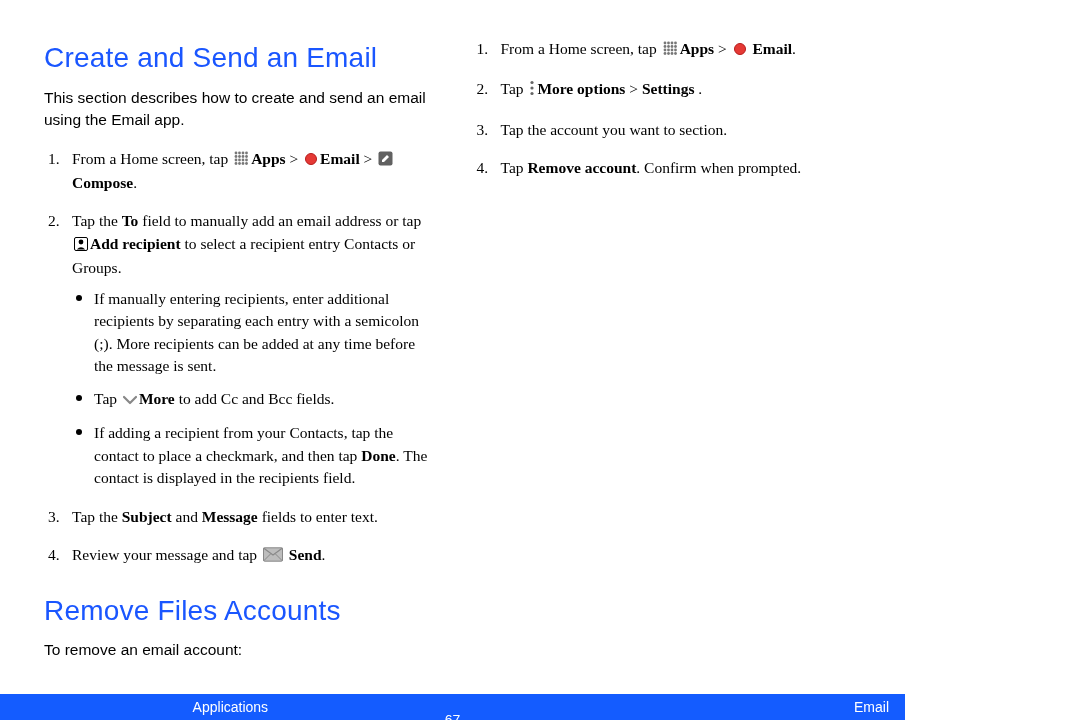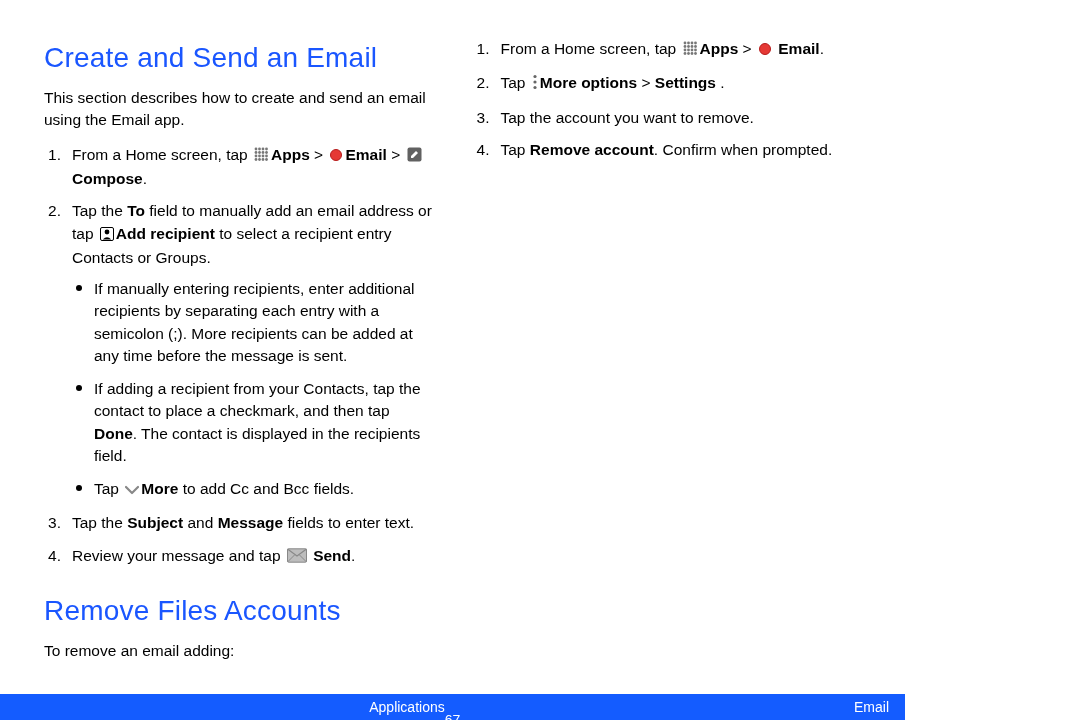--- a/index.html
+++ b/index.html
@@ -52,9 +52,10 @@
   }
   ol > li {
     counter-increment: step;
-    margin: 0 0 10px 0;
+    margin: 16px 0 10px 0;
     padding-left: 28px;
     position: relative;
+    font-family: Liberation Serif, serif;
   }
   ol > li::before {
     content: counter(step) ".";

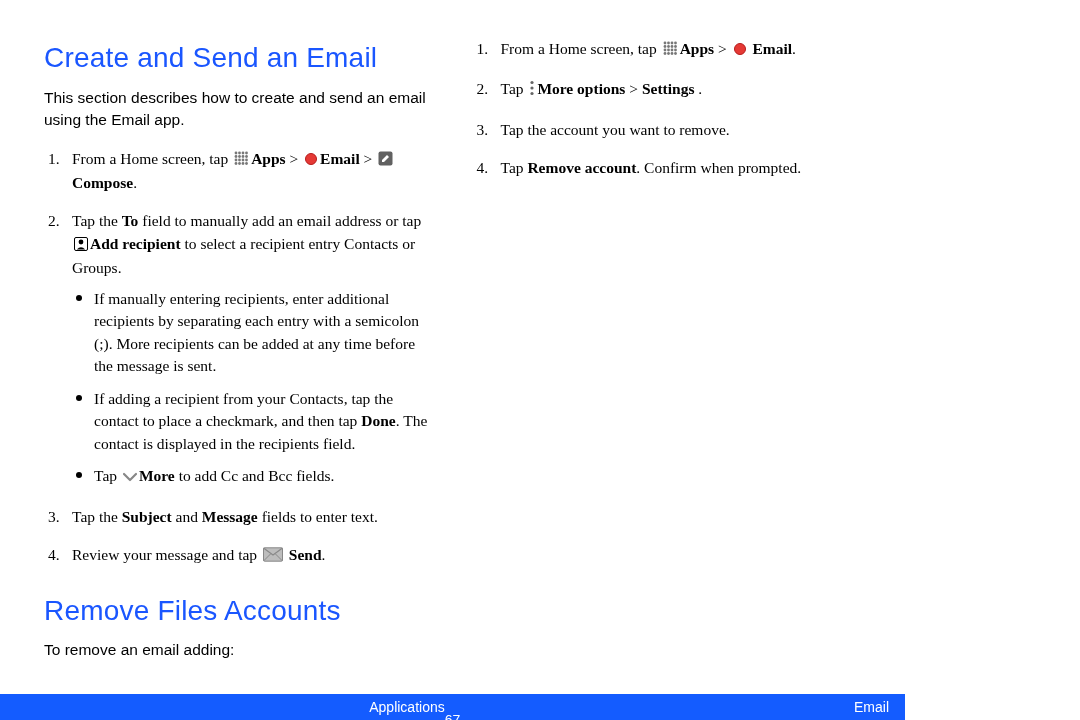--- a/index.html
+++ b/index.html
@@ -249,7 +249,7 @@
         </span><b>More options</b><span> &gt; </span><b>Settings</b><span> .</span>
       </li>
 
-      <li>Tap the account you want to remove.</li>
+      <li>Tap the account you want to section.</li>
 
       <li>
         <span>Tap </span><b>Remove account</b><span>. Confirm when prompted.</span>

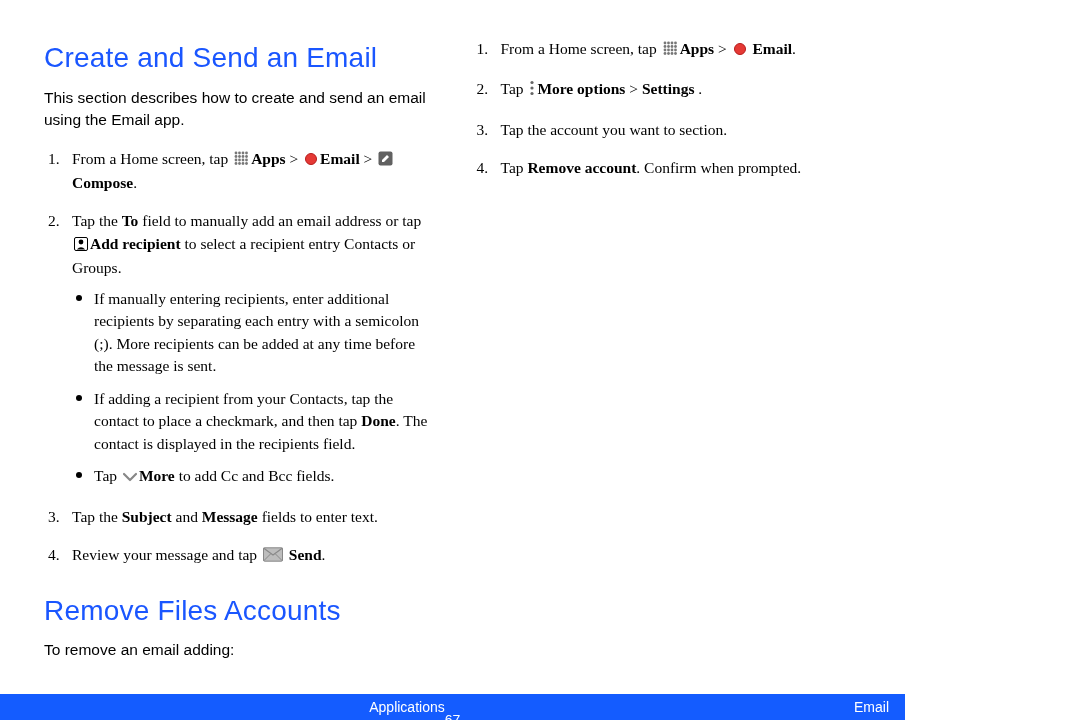--- a/index.html
+++ b/index.html
@@ -168,15 +168,15 @@
         <ul>
           <li>If manually entering recipients, enter additional recipients by separating each entry with a semicolon (;). More recipients can be added at any time before the message is sent.</li>
           <li>
-            <span>If adding a recipient from your Contacts, tap the contact to place a checkmark, and then tap </span><b>Done</b><span>. The contact is displayed in the recipients field.</span>
-          </li>
-          <li>
             <span>Tap </span>
             <span class="ico">
               <svg width="14" height="12" viewBox="0 0 14 12">
                   <path d="M1 3 L7 9 L13 3" fill="none" stroke="#888" stroke-width="2.2" stroke-linecap="round" stroke-linejoin="round"></path>
                 </svg>
             </span><b>More</b><span> to add Cc and Bcc fields.</span>
+          </li>
+          <li>
+            <span>If adding a recipient from your Contacts, tap the contact to place a checkmark, and then tap </span><b>Done</b><span>. The contact is displayed in the recipients field.</span>
           </li>
         </ul>
       </li>

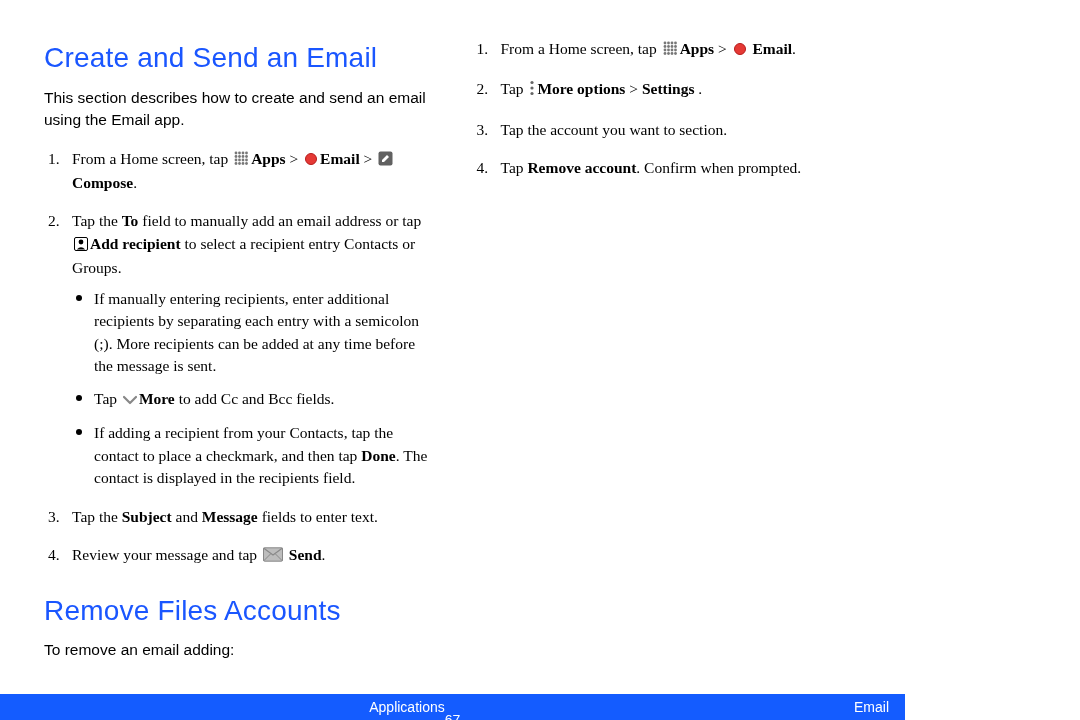--- a/index.html
+++ b/index.html
@@ -203,7 +203,7 @@
 
     <div class="h2 second">Remove Files Accounts</div>
 
-    <p class="intro">To remove an email adding:</p>
+    <p class="intro">To remove an email account:</p>
 
     <ol>
       <li>

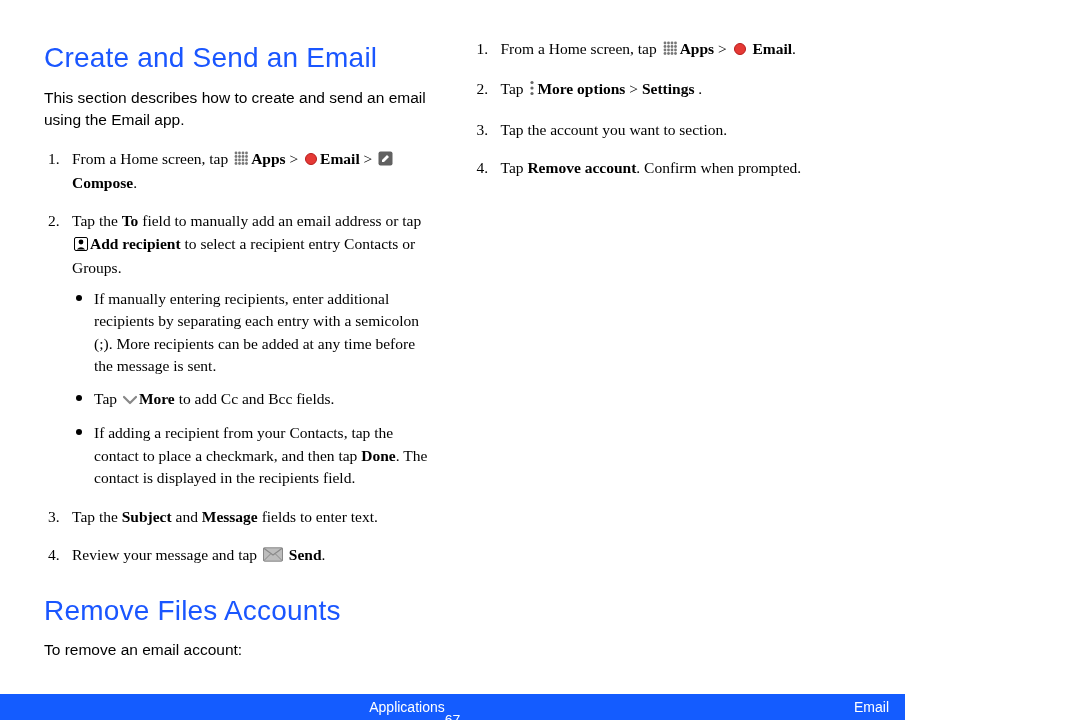--- a/index.html
+++ b/index.html
@@ -103,7 +103,7 @@
     padding: 0 16px;
     box-sizing: border-box;
   }
-  .footer .left { flex: 1; text-align: right; }
+  .footer .left { flex: 1; text-align: center; }
   .footer .mid  { flex: 0 0 auto; margin-top: 25px; }
   .footer .right{ flex: 1; text-align: right; }
 </style>

